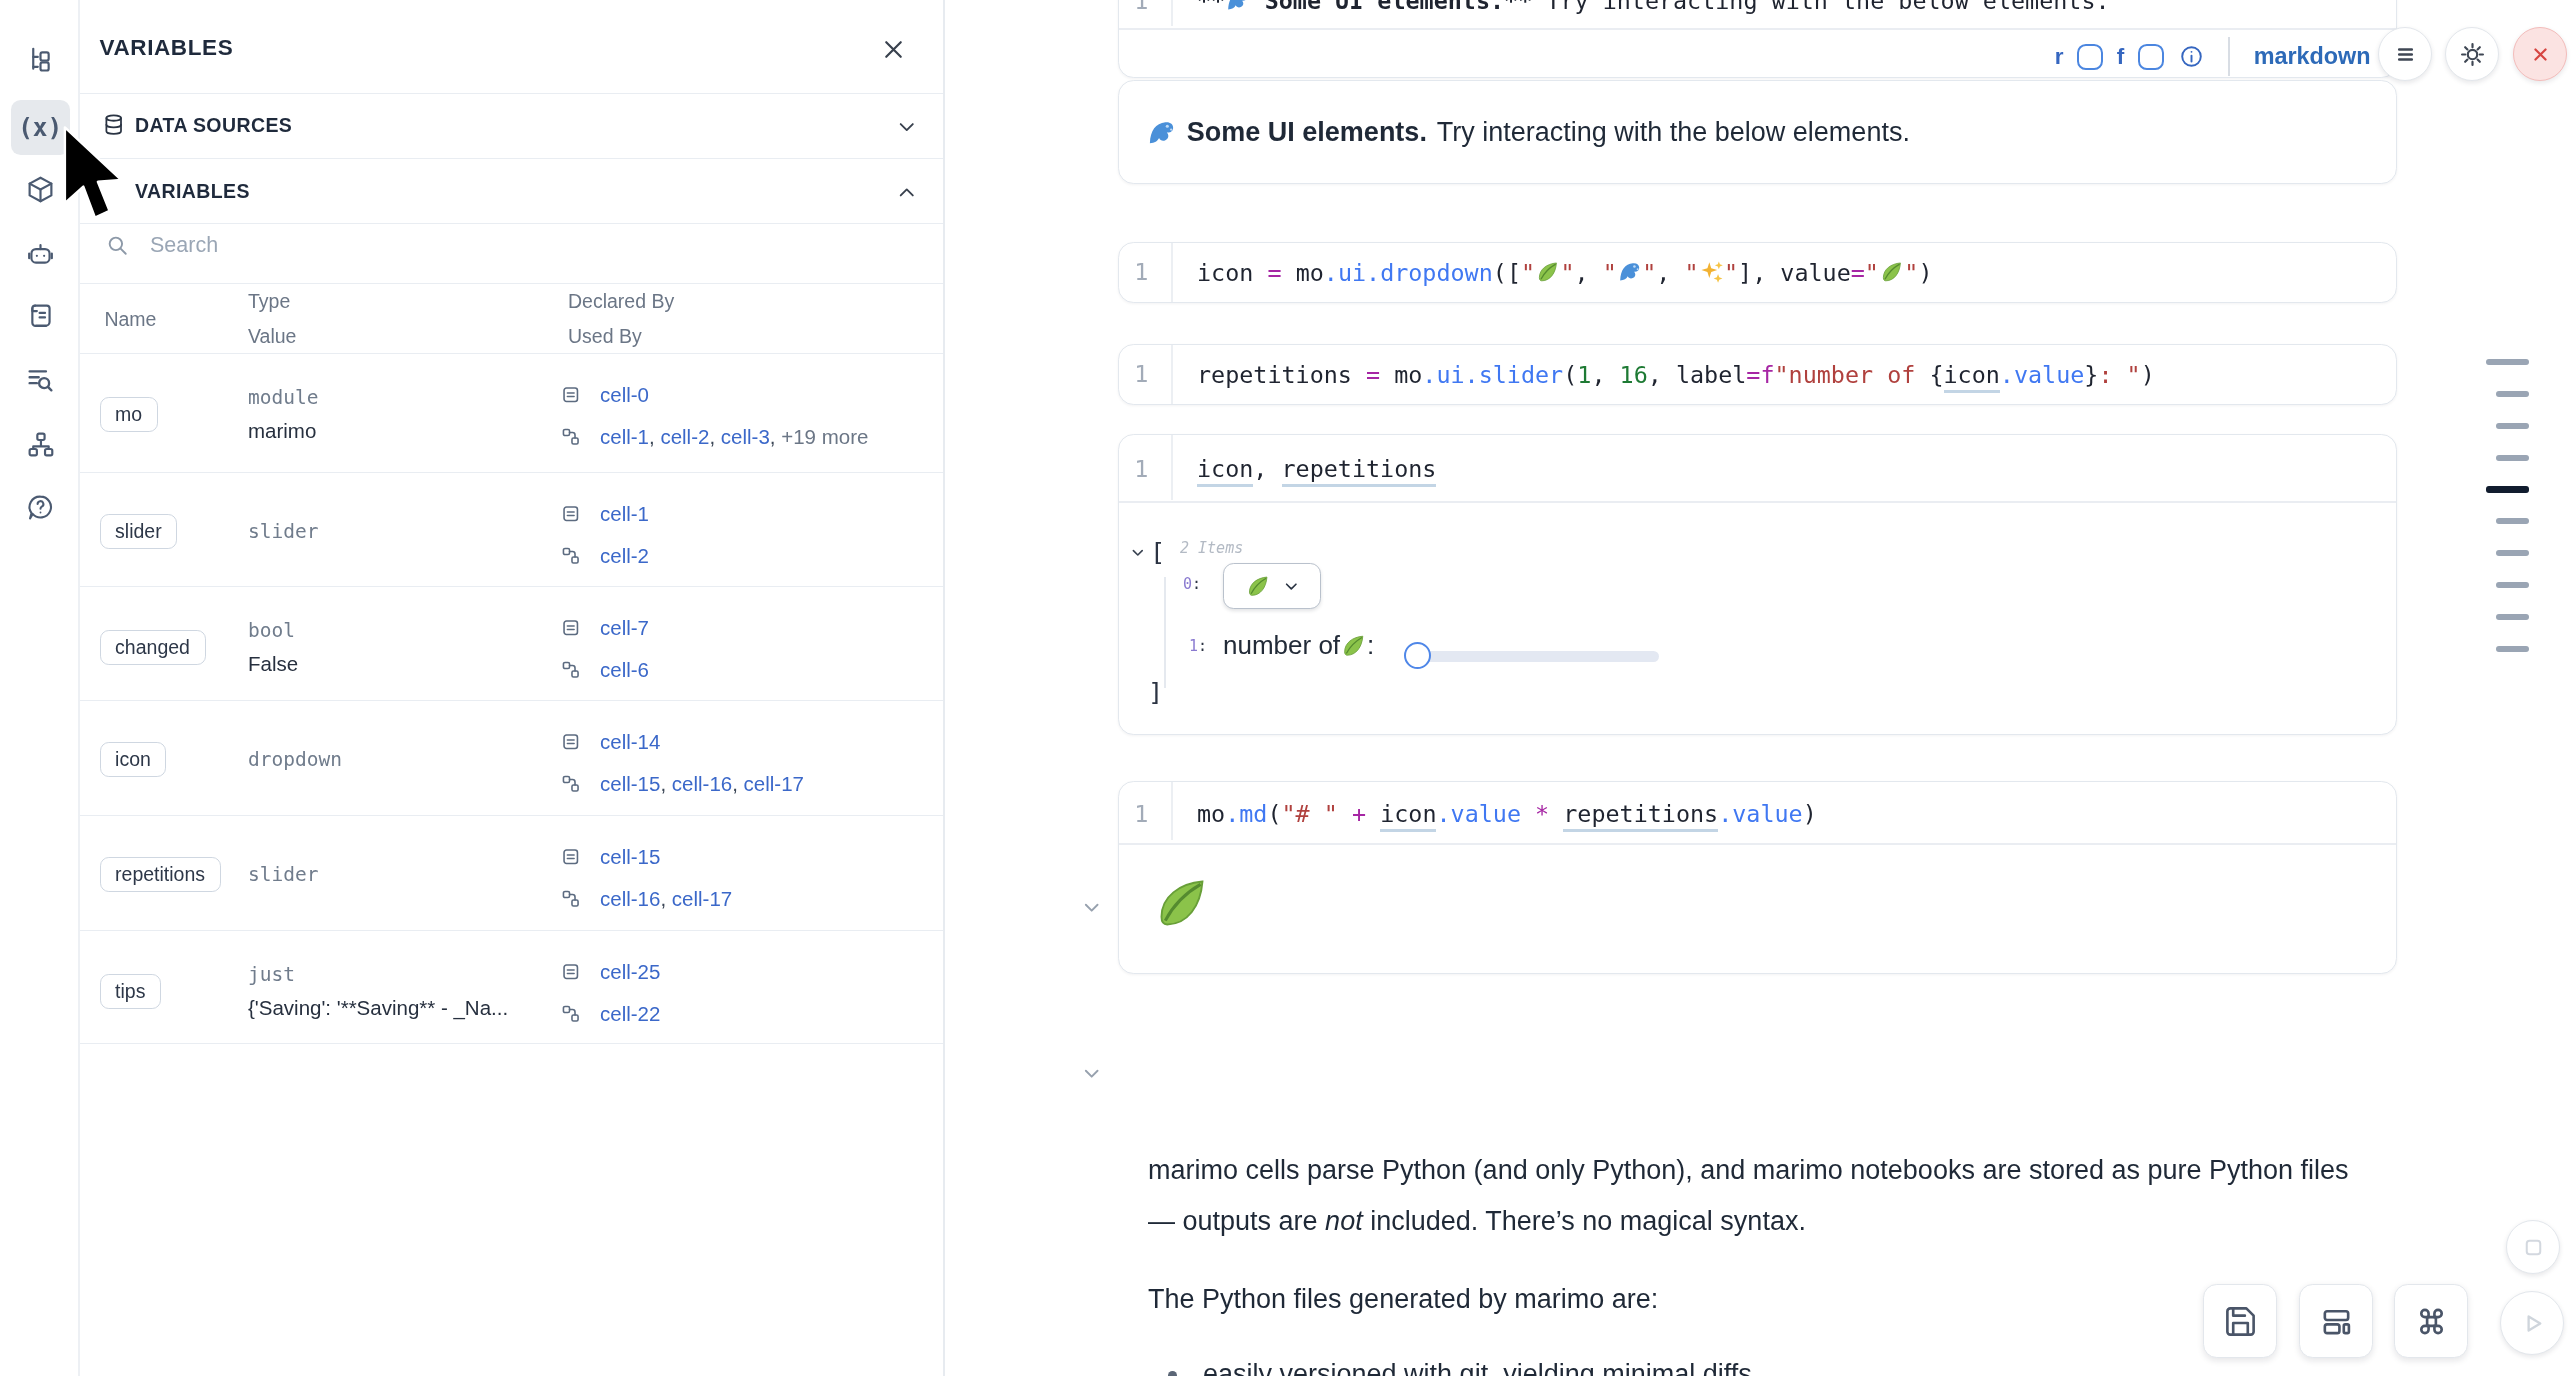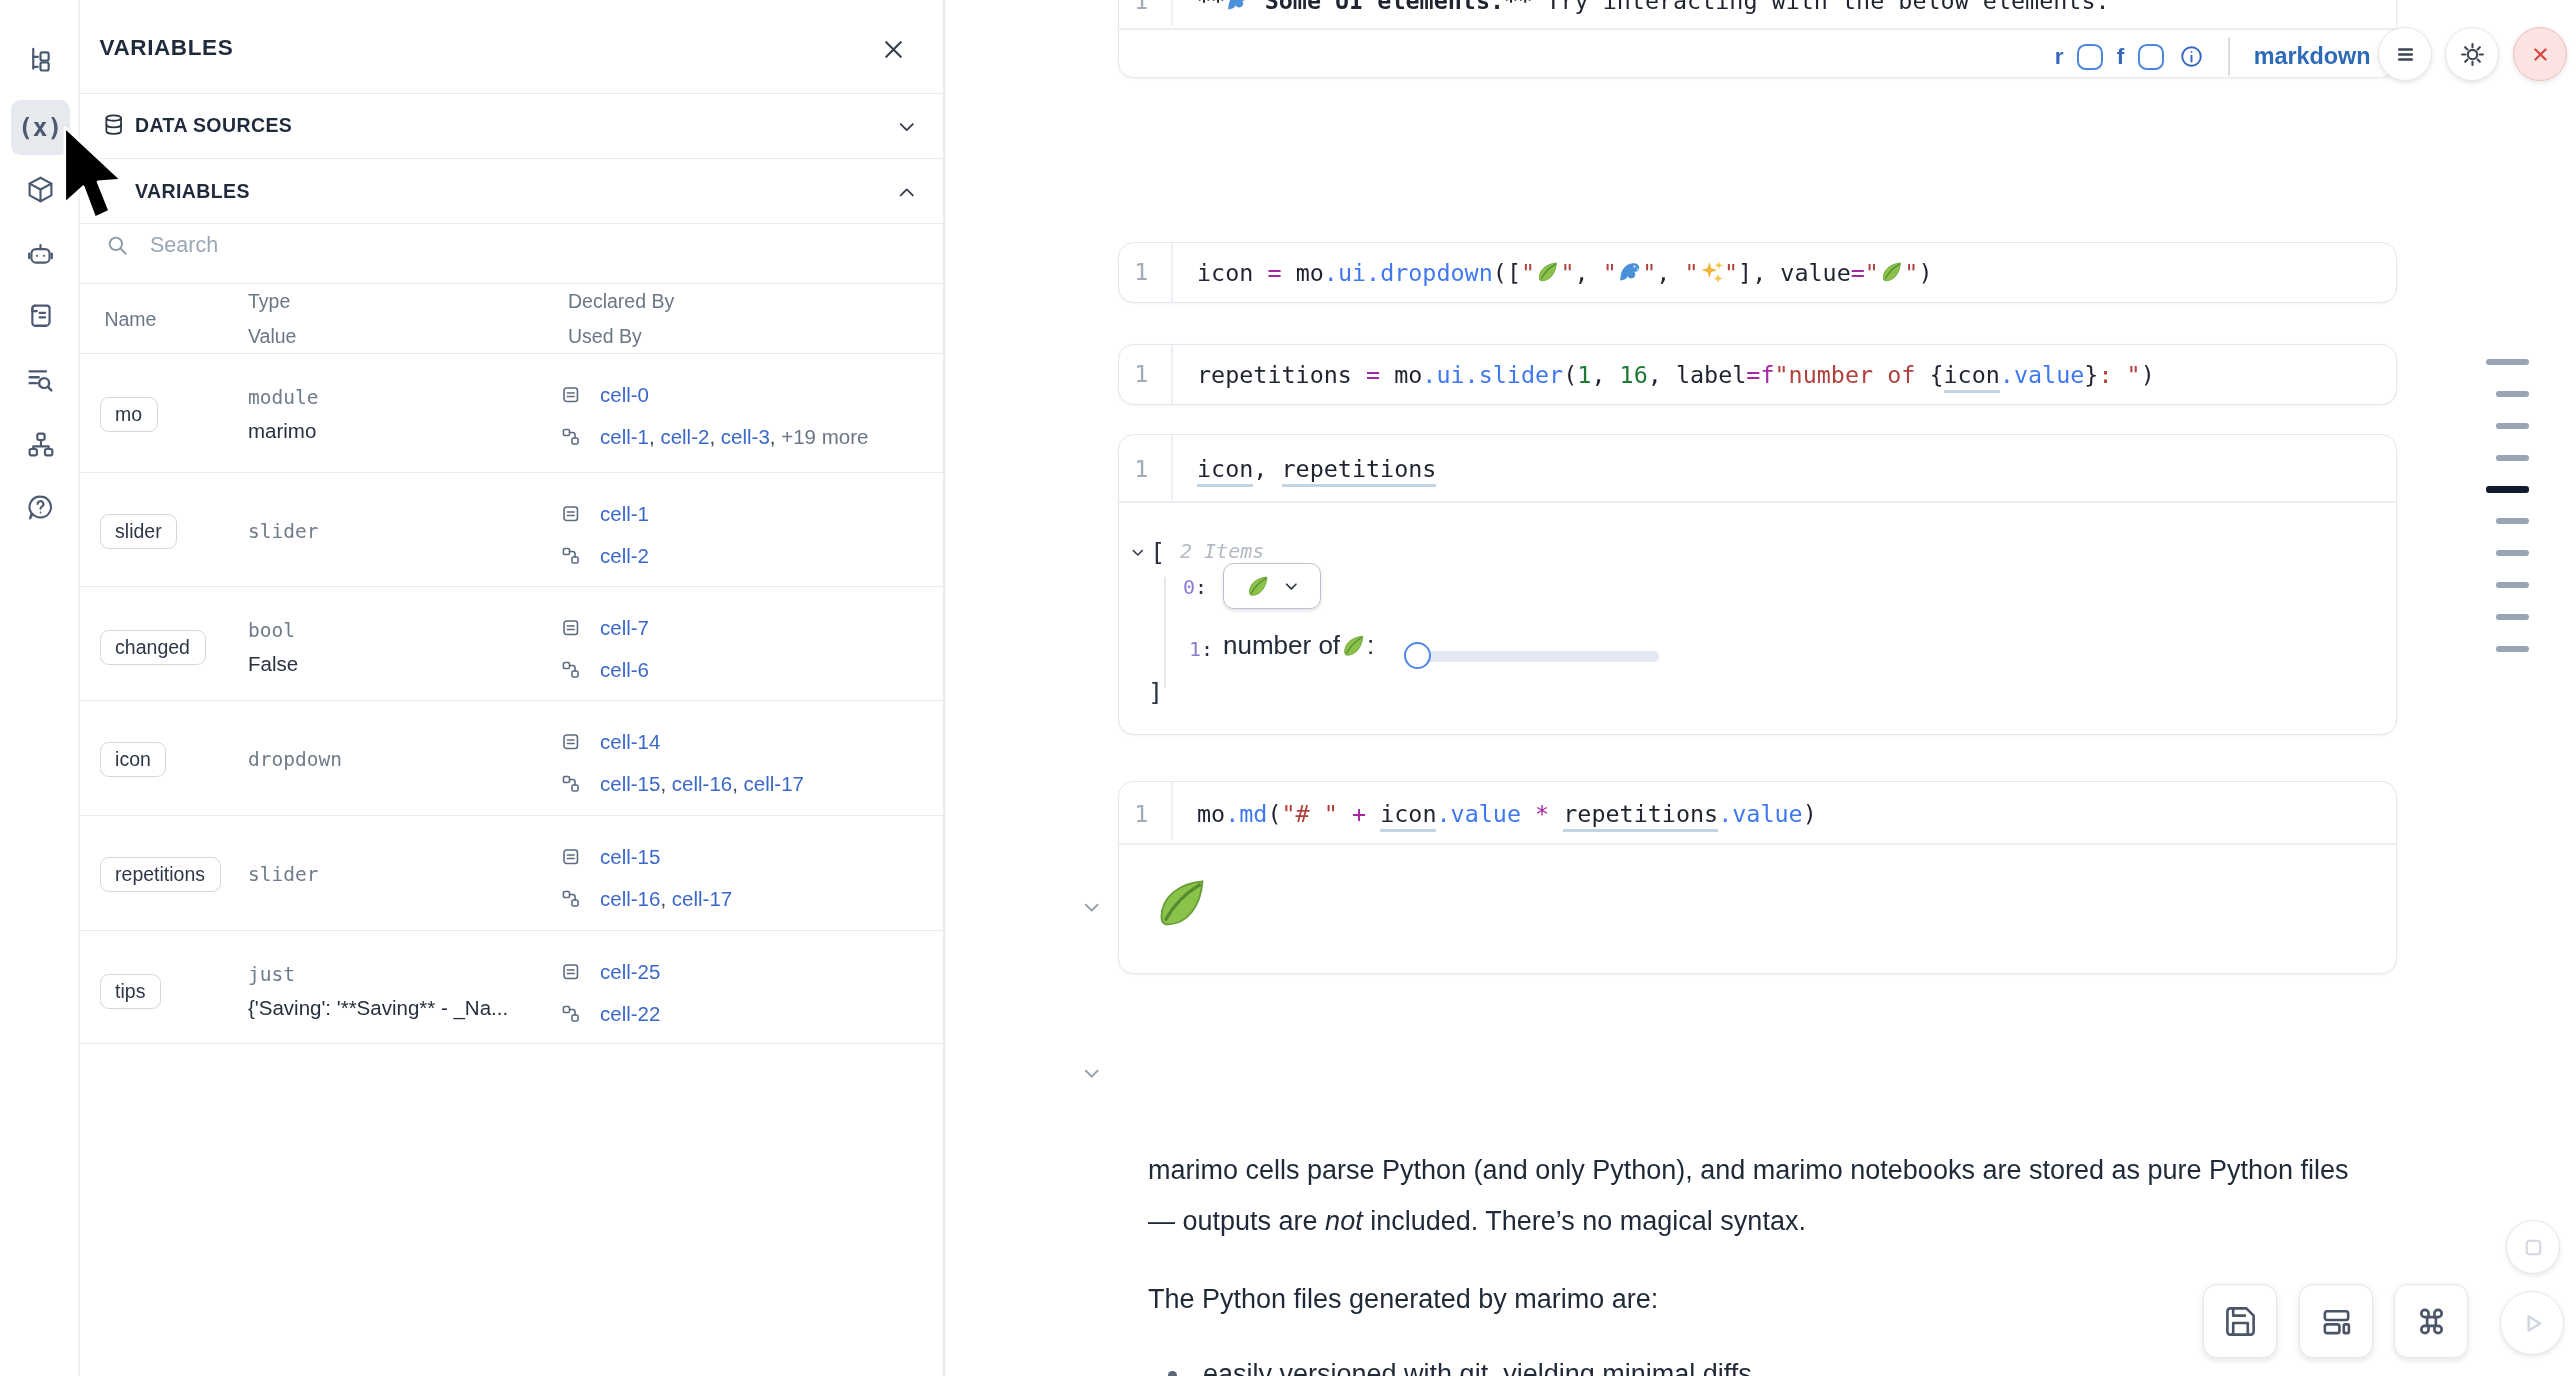--- a/index.html
+++ b/index.html
@@ -329,6 +329,19 @@
     </div>
   </div>
 
+  <div class="cell" style="top:80px; height:104px;">
+    <div class="mdout" style="position:absolute; left:27px; top:0; height:100%;">
+      <span class="em" style="width:31px;height:31px">
+          <svg viewBox="0 0 32 32">
+            <path d="M4 27 C4.5 14 10 6.5 20 5.5 c5 -0.5 8 2 8 5.5 c0 3.5 -3 5.5 -6.5 5 c2.5 2.5 2 6.5 -1.5 8 c-2.5 1.2 -5.5 0.3 -6.5 -2.2 C12 25 9 27 4 27 Z" fill="#4a90d9"></path>
+            <circle cx="22" cy="9.5" r="1.6" fill="#bfdbf7"></circle>
+            <circle cx="26" cy="13" r="1.2" fill="#bfdbf7"></circle>
+          </svg>
+        </span>
+      <strong>Some UI elements.</strong>
+        <span> Try interacting with the below elements.</span>
+    </div>
+  </div>
 
   <div class="cell" style="top:242px; height:61px;">
     <div class="gutterline"></div>

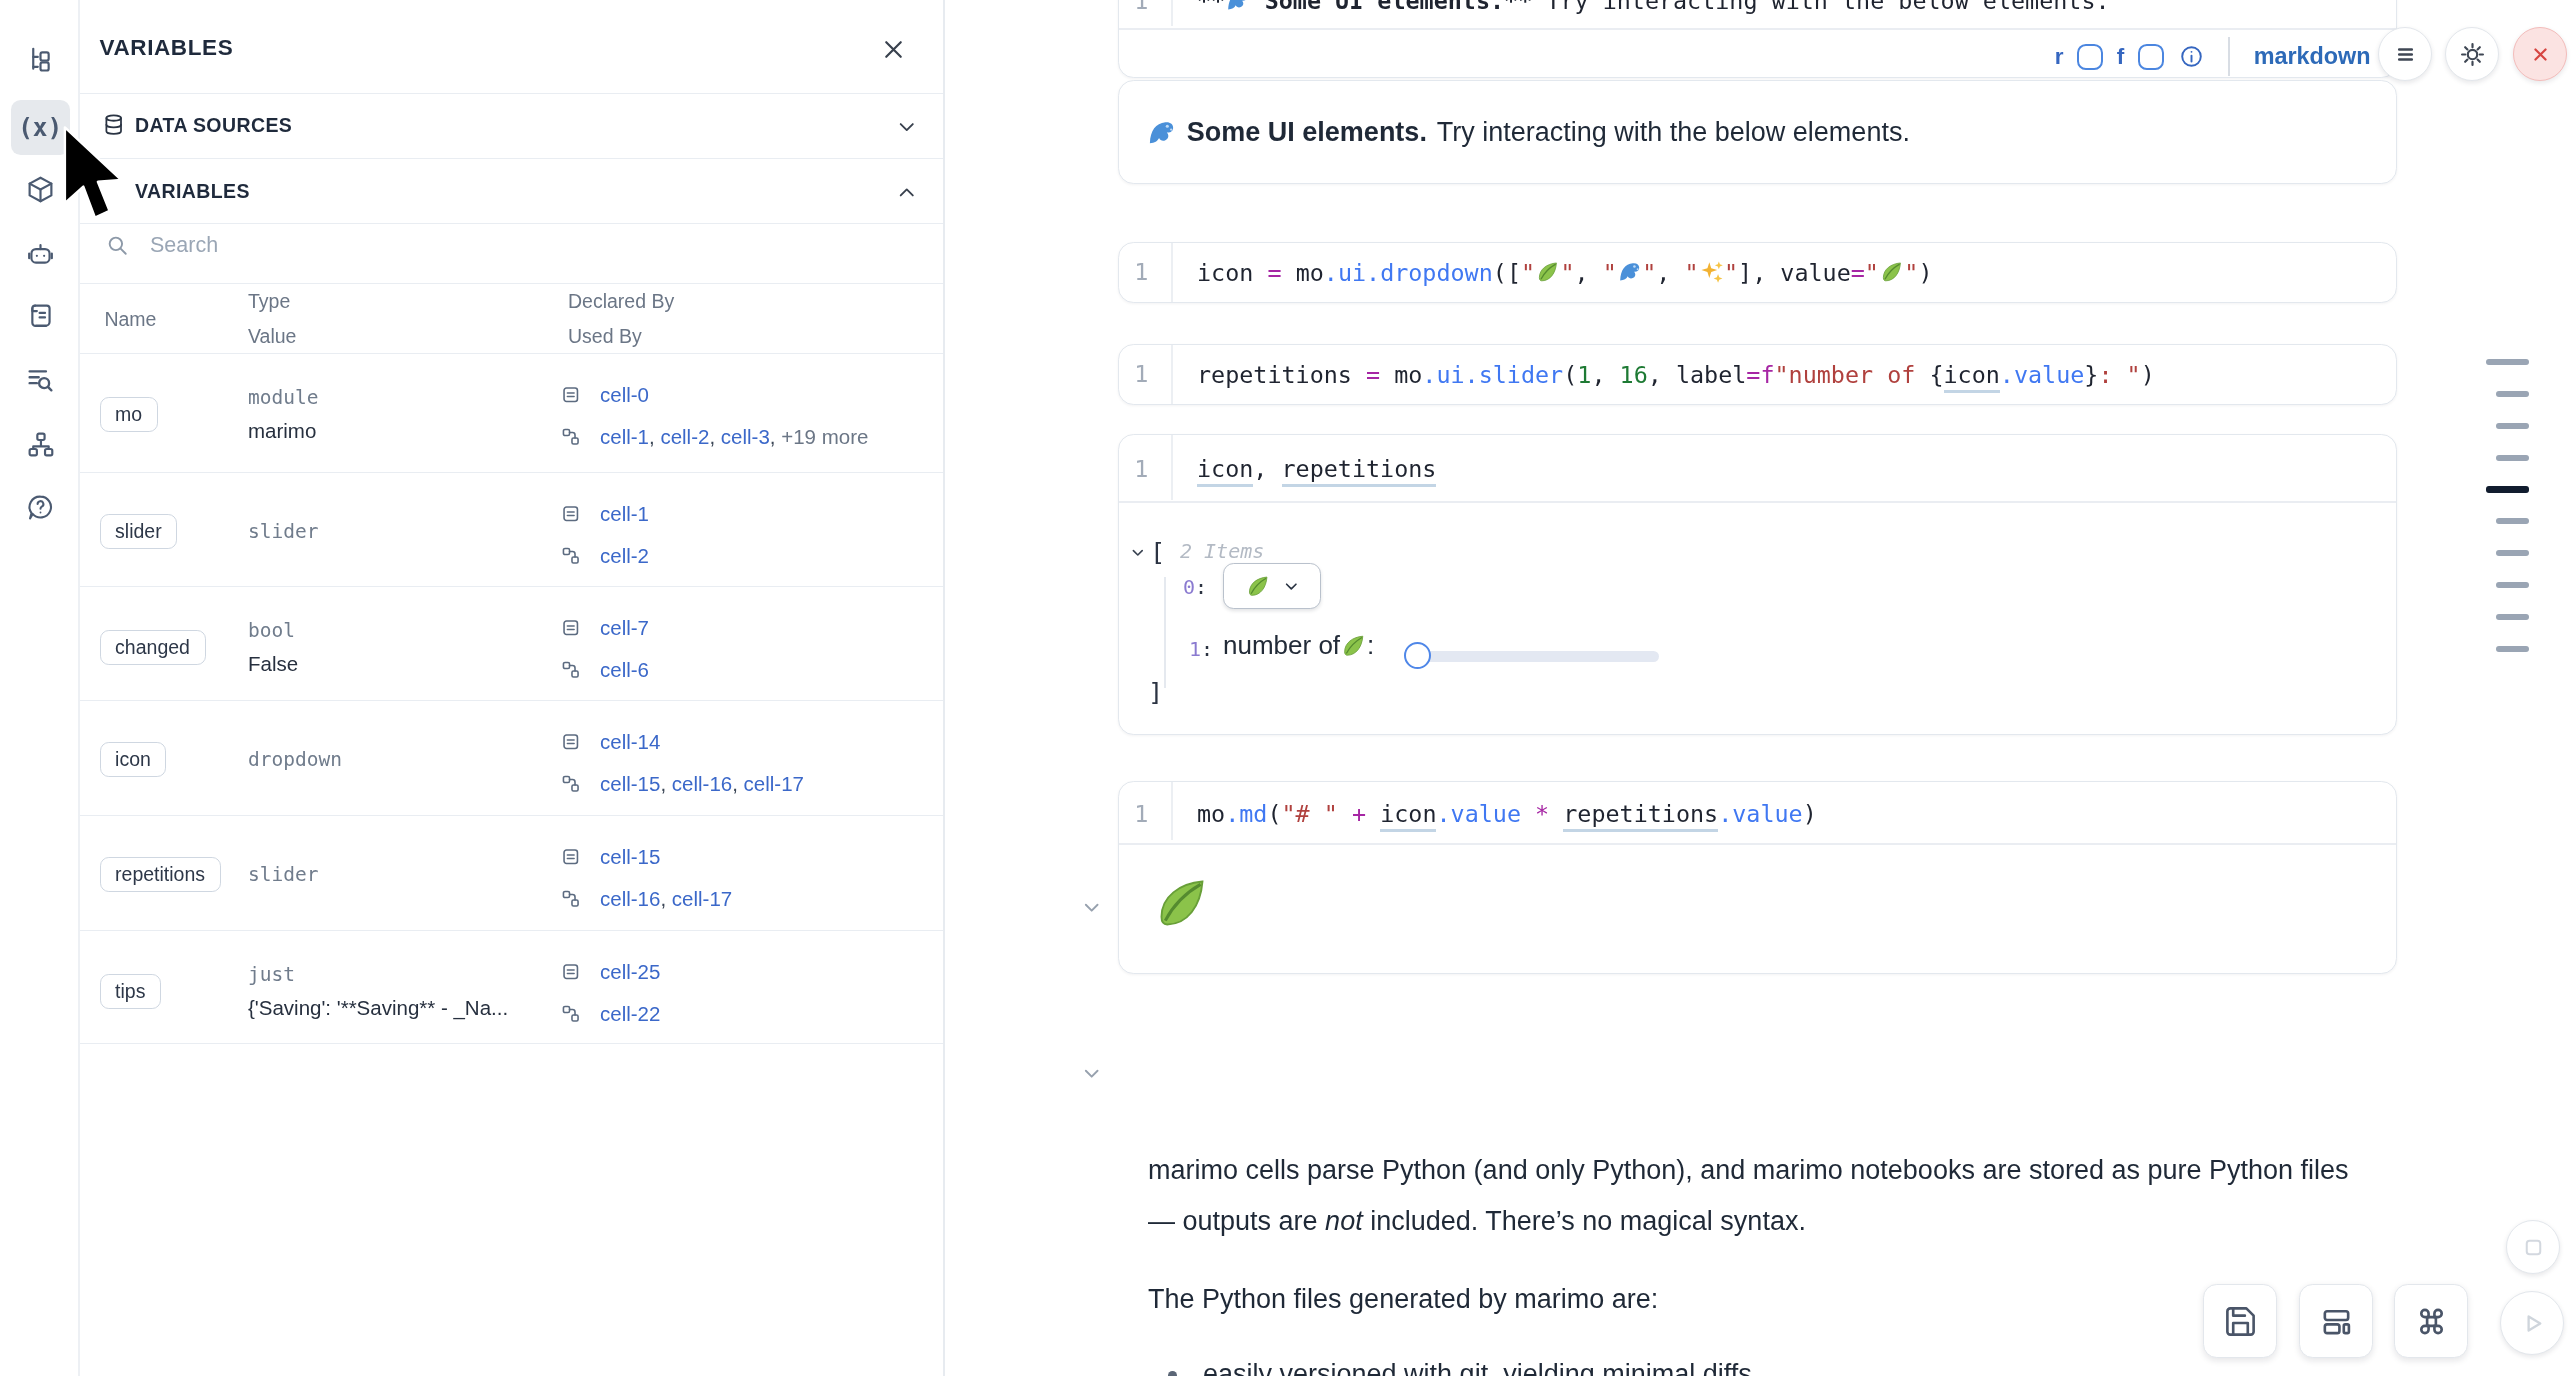--- a/index.html
+++ b/index.html
@@ -60,7 +60,7 @@
   .mdout { display:flex; align-items:center; gap:9.8px; font-size:27px; color:#1f2937; }
 
   
-  .mono22 { font-family:"DejaVu Sans Mono", monospace; font-size:20px; color:#2b3342; }
+  .mono22 { font-family:"DejaVu Sans Mono", monospace; font-size:15px; color:#2b3342; }
   .idx { color:#8a7ad0; }
   .items-lbl { color:#b3bac4; font-style:italic; }
   .guide { position:absolute; background:#e5e9ef; width:2px; }

